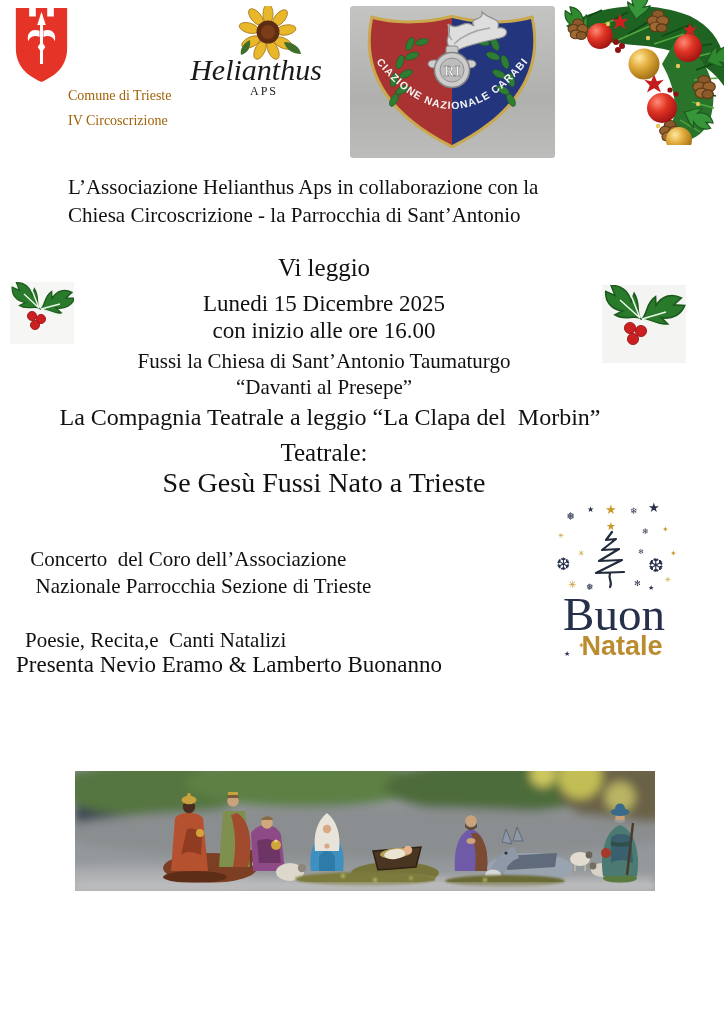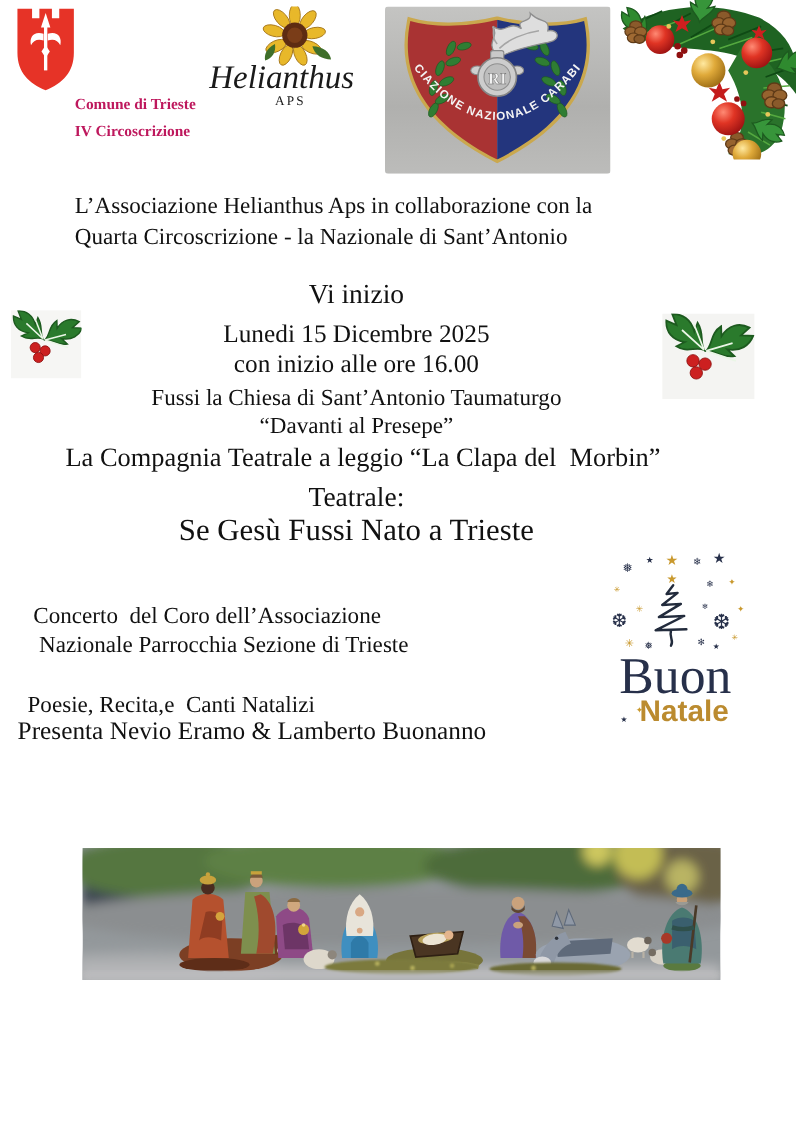--- a/index.html
+++ b/index.html
@@ -7,7 +7,7 @@
         font-family:"Liberation Serif",serif;color:#111;}
   .abs{position:absolute;}
   .pre{white-space:pre-wrap;}
-  .comune{font-weight:bold;font-size:14px;color:#be185d;}
+  .comune{font-weight:normal;font-size:14px;color:#a16207;}
   .intro-line{font-size:21px;line-height:28px;}
   .ccol{left:0;width:648px;text-align:center;}
   .prog-line{font-size:21px;line-height:27px;}

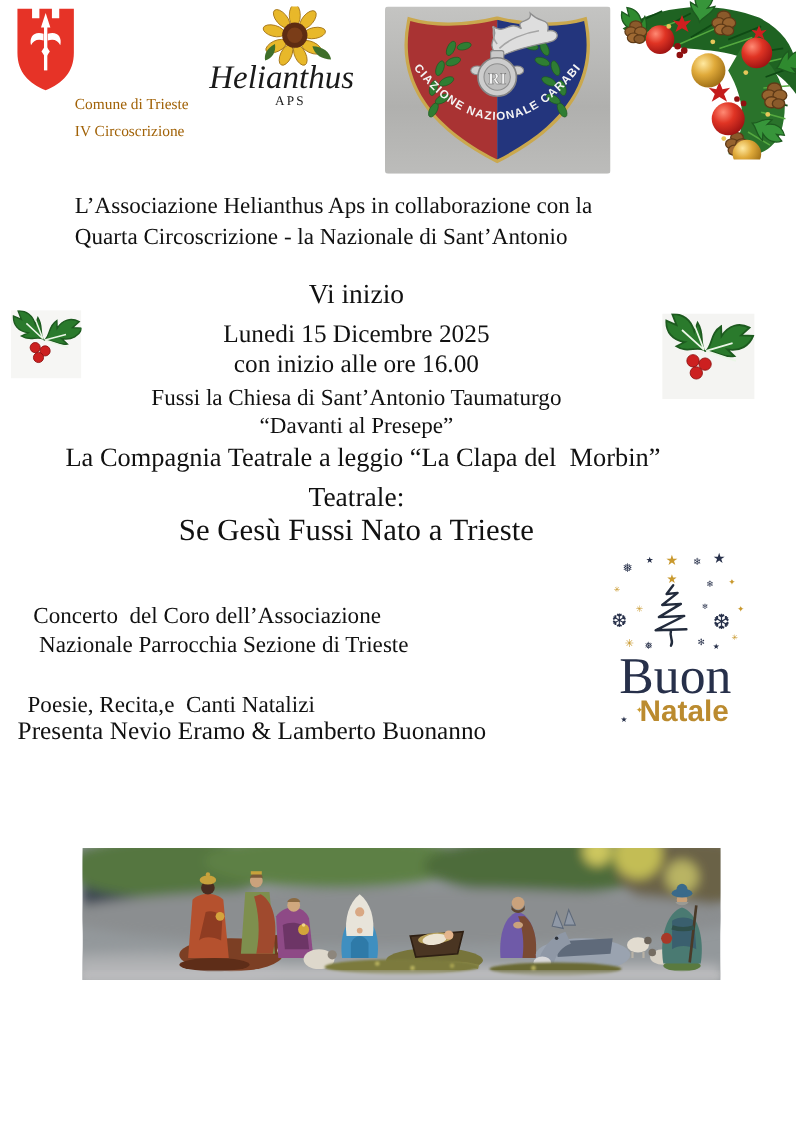--- a/index.html
+++ b/index.html
@@ -179,7 +179,7 @@
   </svg>
 
   <div class="abs intro-line pre" style="left:68px;top:173px">L’Associazione Helianthus Aps in collaborazione con la</div>
-  <div class="abs intro-line pre" style="left:68px;top:201px">Quarta Circoscrizione - la Nazionale di Sant’Antonio</div>
+  <div class="abs intro-line pre" style="left:68px;top:201px">Chiesa Circoscrizione - la Parrocchia di Sant’Antonio</div>
 
   <div class="abs ccol" style="top:254px;font-size:25px">Vi inizio</div>
   <div class="abs ccol" style="top:291px;font-size:23px">Lunedi 15 Dicembre 2025</div>

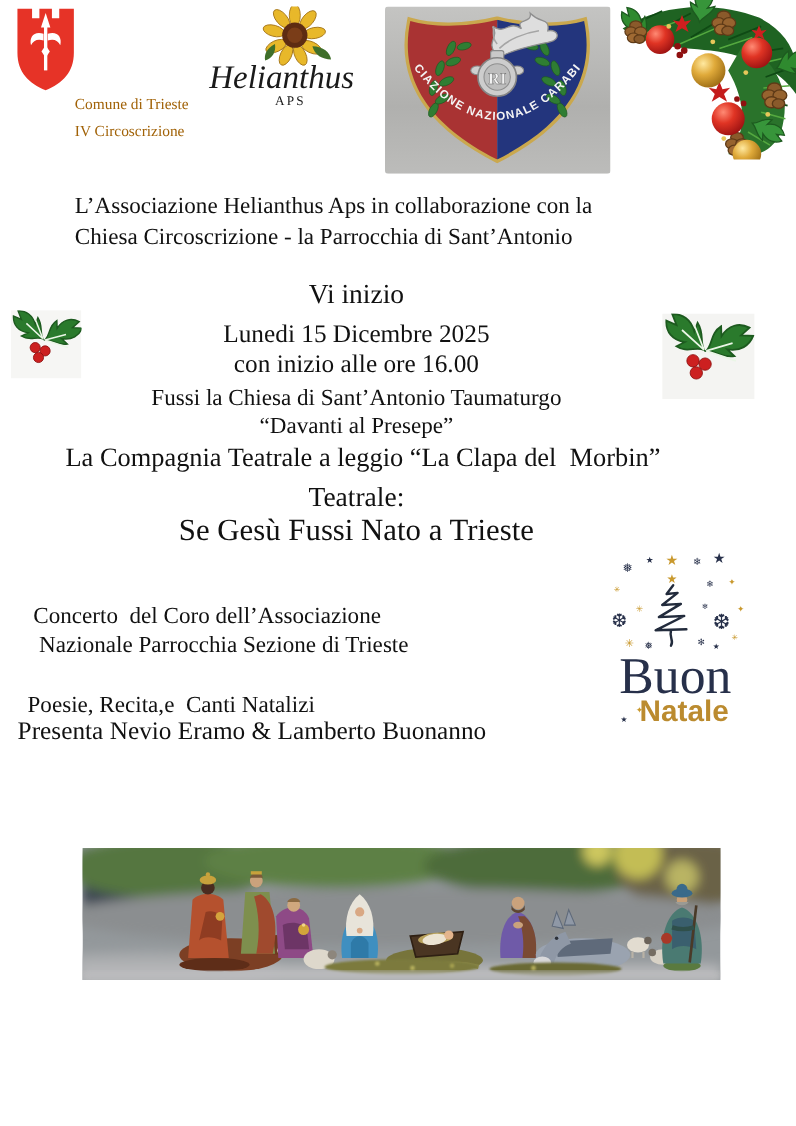--- a/index.html
+++ b/index.html
@@ -181,7 +181,7 @@
   <div class="abs intro-line pre" style="left:68px;top:173px">L’Associazione Helianthus Aps in collaborazione con la</div>
   <div class="abs intro-line pre" style="left:68px;top:201px">Chiesa Circoscrizione - la Parrocchia di Sant’Antonio</div>
 
-  <div class="abs ccol" style="top:254px;font-size:25px">Vi inizio</div>
+  <div class="abs ccol" style="top:254px;font-size:25px">Vi leggio</div>
   <div class="abs ccol" style="top:291px;font-size:23px">Lunedi 15 Dicembre 2025</div>
   <div class="abs ccol" style="top:318px;font-size:23px">con inizio alle ore 16.00</div>
   <div class="abs ccol" style="top:349px;font-size:21px">Fussi la Chiesa di Sant’Antonio Taumaturgo</div>

